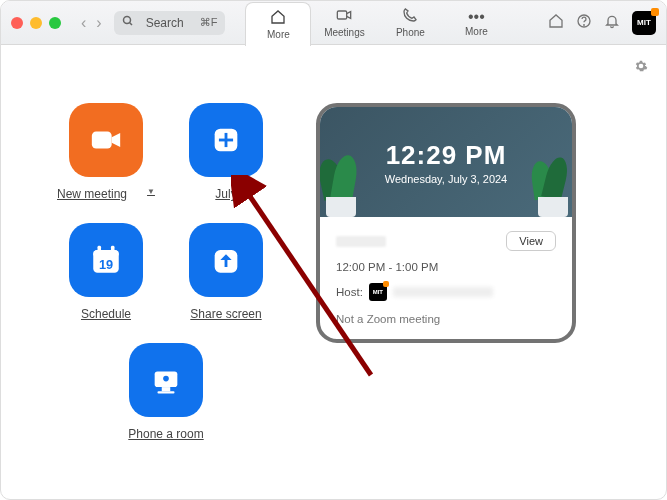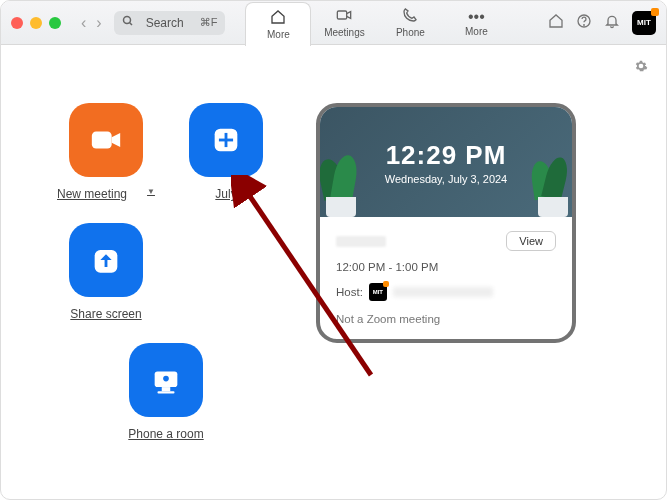--- a/index.html
+++ b/index.html
@@ -182,6 +182,18 @@
         <div class="tlabel">July</div>
       </div>
 
+      <div class="tile">
+        <div class="bigbtn blue">
+          <svg viewBox="0 0 24 24">
+              <rect x="3" y="5" width="18" height="16" rx="3" fill="#fff"></rect>
+              <rect x="3" y="5" width="18" height="5" rx="3" fill="#fff"></rect>
+              <rect x="6" y="2" width="2.5" height="5" rx="1" fill="#fff"></rect>
+              <rect x="15.5" y="2" width="2.5" height="5" rx="1" fill="#fff"></rect>
+              <text x="12" y="18" text-anchor="middle" font-size="9" font-weight="bold" fill="#1072ed">19</text>
+            </svg>
+        </div>
+        <div class="tlabel">Schedule</div>
+      </div>
 
       <div class="tile">
         <div class="bigbtn blue">

